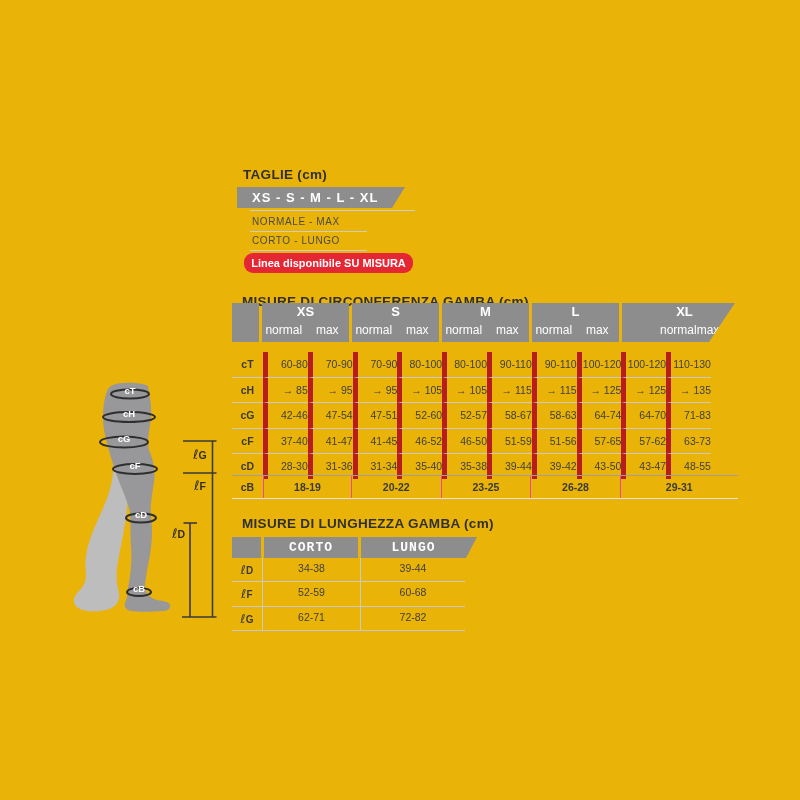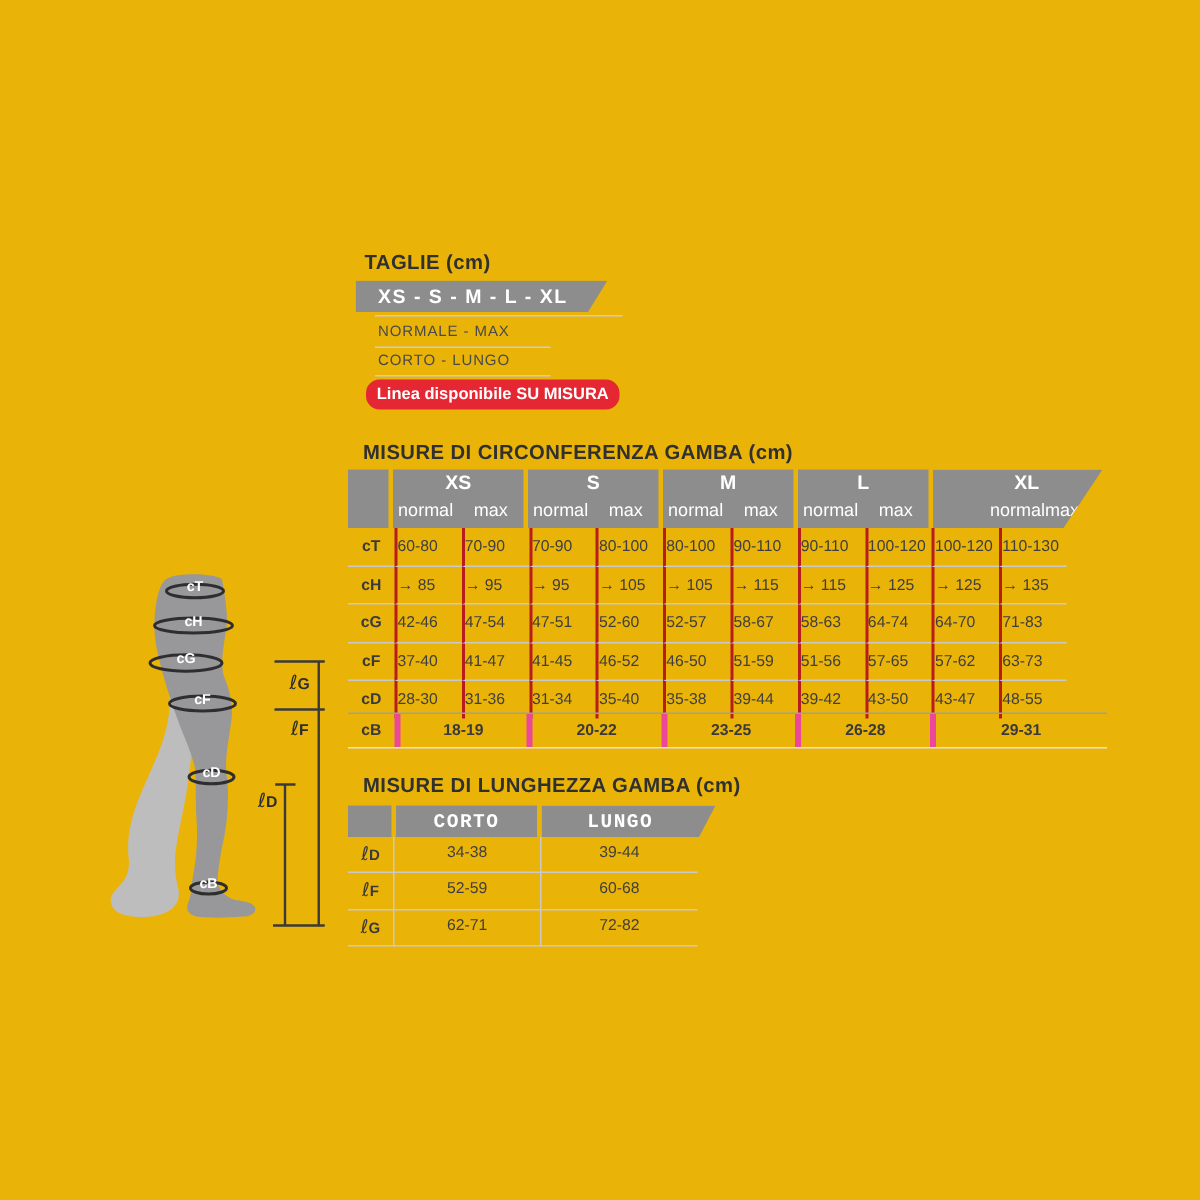--- a/index.html
+++ b/index.html
@@ -137,7 +137,7 @@
 
   <div class="abs sec-title" style="left:242px;top:294px;">MISURE DI CIRCONFERENZA GAMBA (cm)</div>
 
-  <div class="abs ghead" style="left:232px;top:313px;height:39px;" id="circ-head">
+  <div class="abs ghead" style="left:232px;top:303px;height:39px;" id="circ-head">
     <div class="hcell" style="width:27px;"></div>
 
   <div class="hcell" style="width: 87px;">

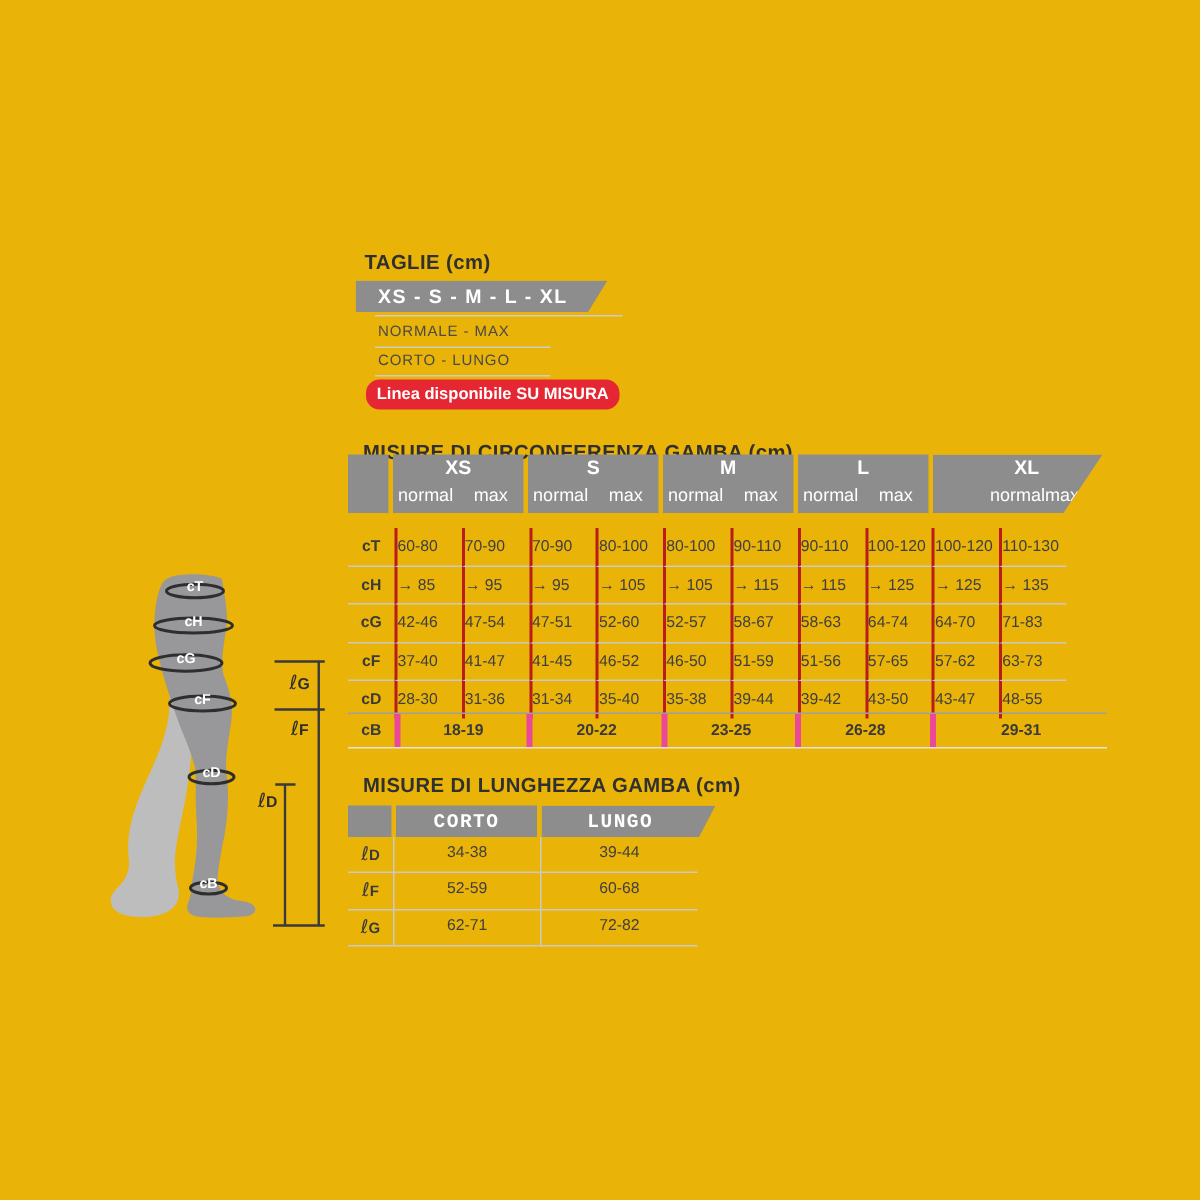--- a/index.html
+++ b/index.html
@@ -31,8 +31,8 @@
 
   
   #circ-body{display:grid;grid-template-columns:31px repeat(10,44.8px);}
-  #circ-body .cell{font-size:10.5px;color:#3f3f3f;text-align:left;line-height:24.6px;
-                   border-left:2px solid #b91c1c;box-sizing:border-box;white-space:nowrap;}
+  #circ-body .cell{font-size:10.5px;color:#3f3f3f;text-align:right;line-height:24.6px;
+                   border-left:5px solid #b91c1c;box-sizing:border-box;white-space:nowrap;}
   #circ-body .rlabel{font-size:10.5px;font-weight:bold;color:#3a3a3a;text-align:center;
                      line-height:24.6px;border-left:none;box-sizing:border-box;}
   #circ-body .bb{border-bottom:1px solid #c9c9c9;}

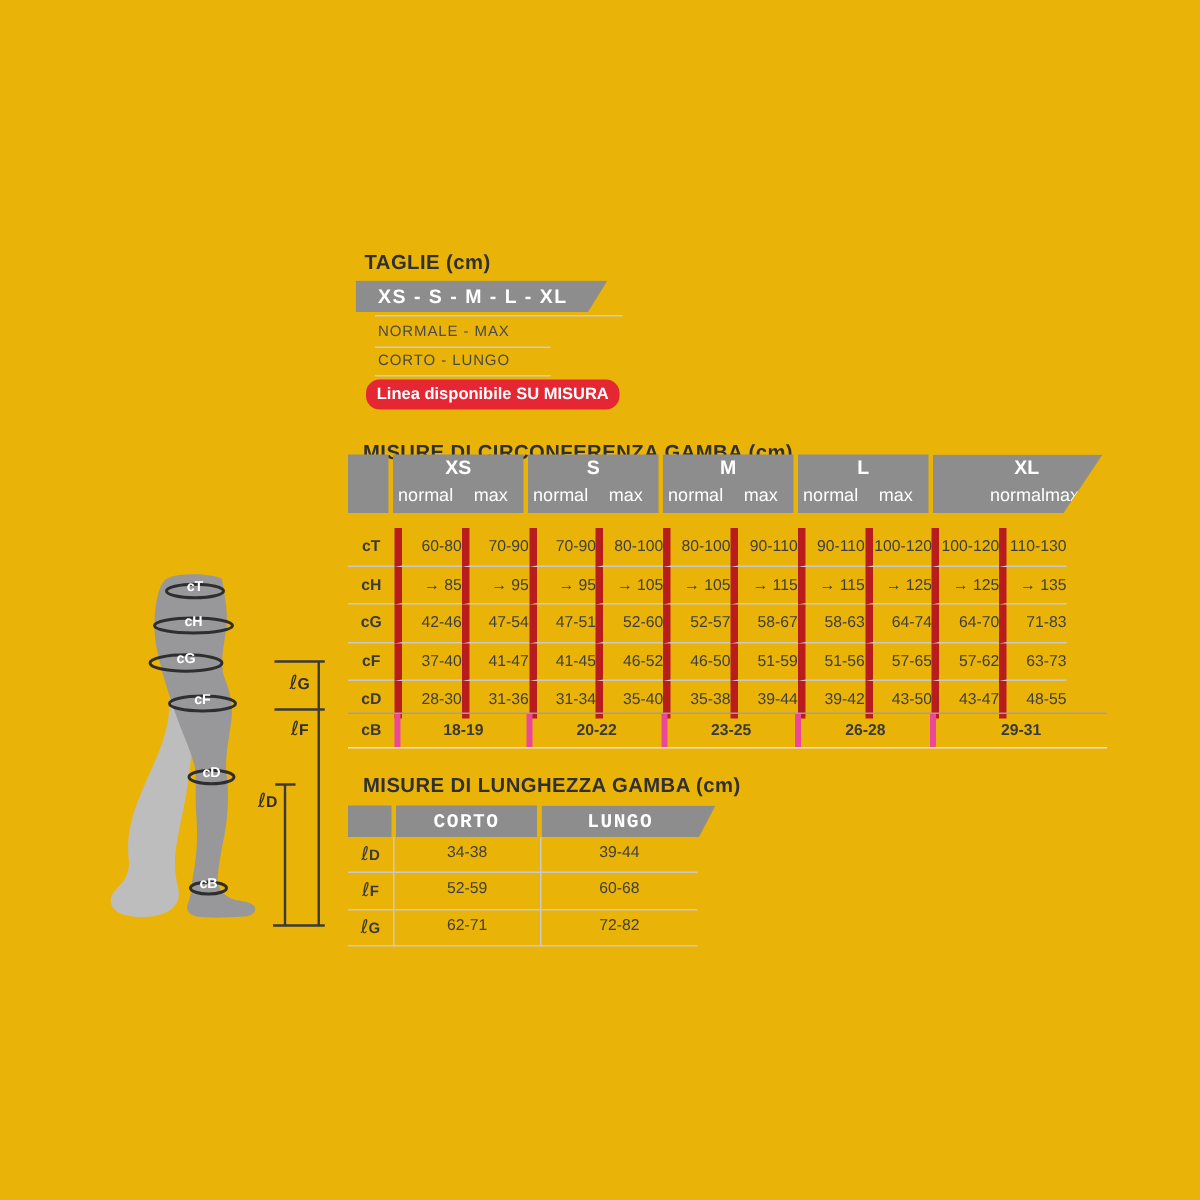--- a/index.html
+++ b/index.html
@@ -41,7 +41,7 @@
   #circ-footer{display:flex;border-top:1px solid #9f9f9f;border-bottom:1px solid #e3e3e3;
                box-sizing:border-box;}
   #circ-footer .fcell{font-size:10.5px;font-weight:bold;color:#3a3a3a;text-align:center;
-                      line-height:22.5px;border-left:4px solid #ec4899;box-sizing:border-box;}
+                      line-height:22.5px;border-left:1px solid #ec4899;box-sizing:border-box;}
   #circ-footer .rlabel{border-left:none;}
 
   

